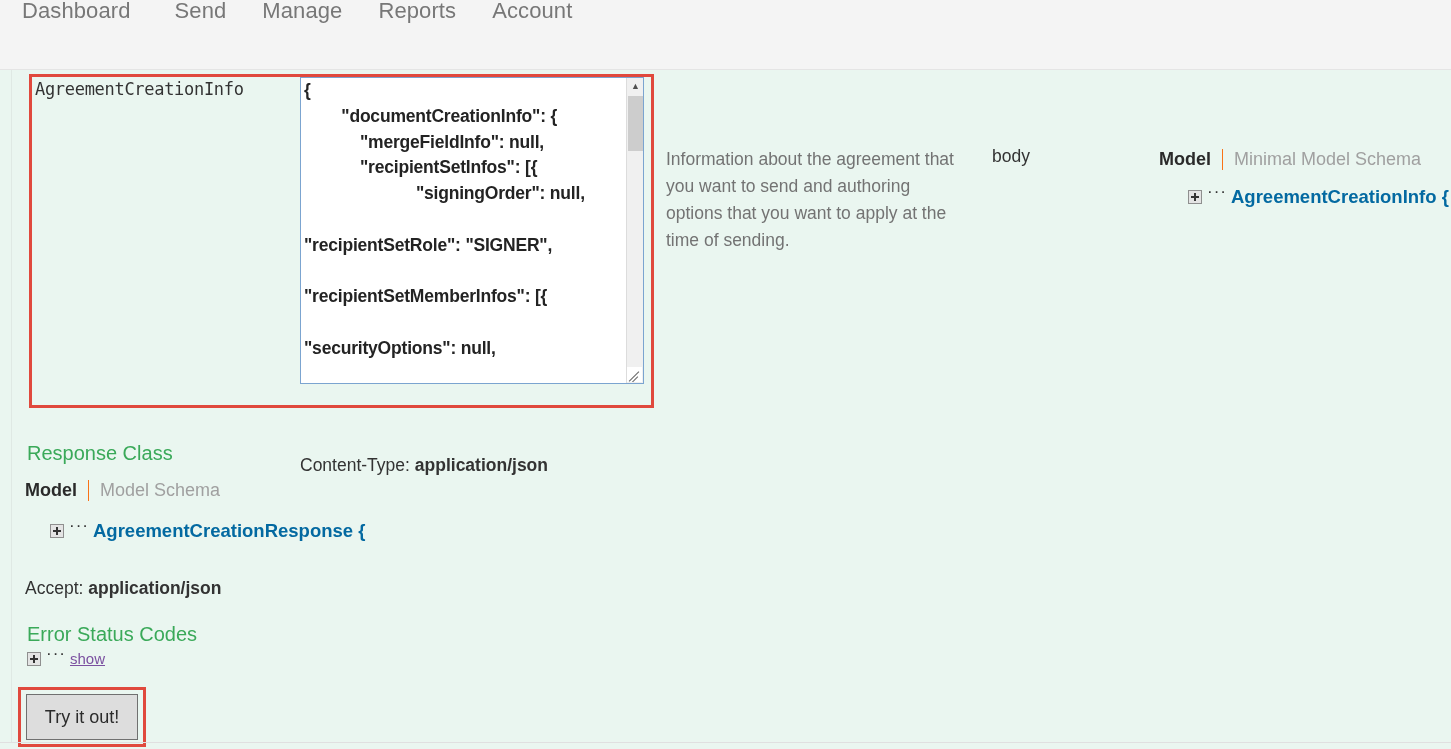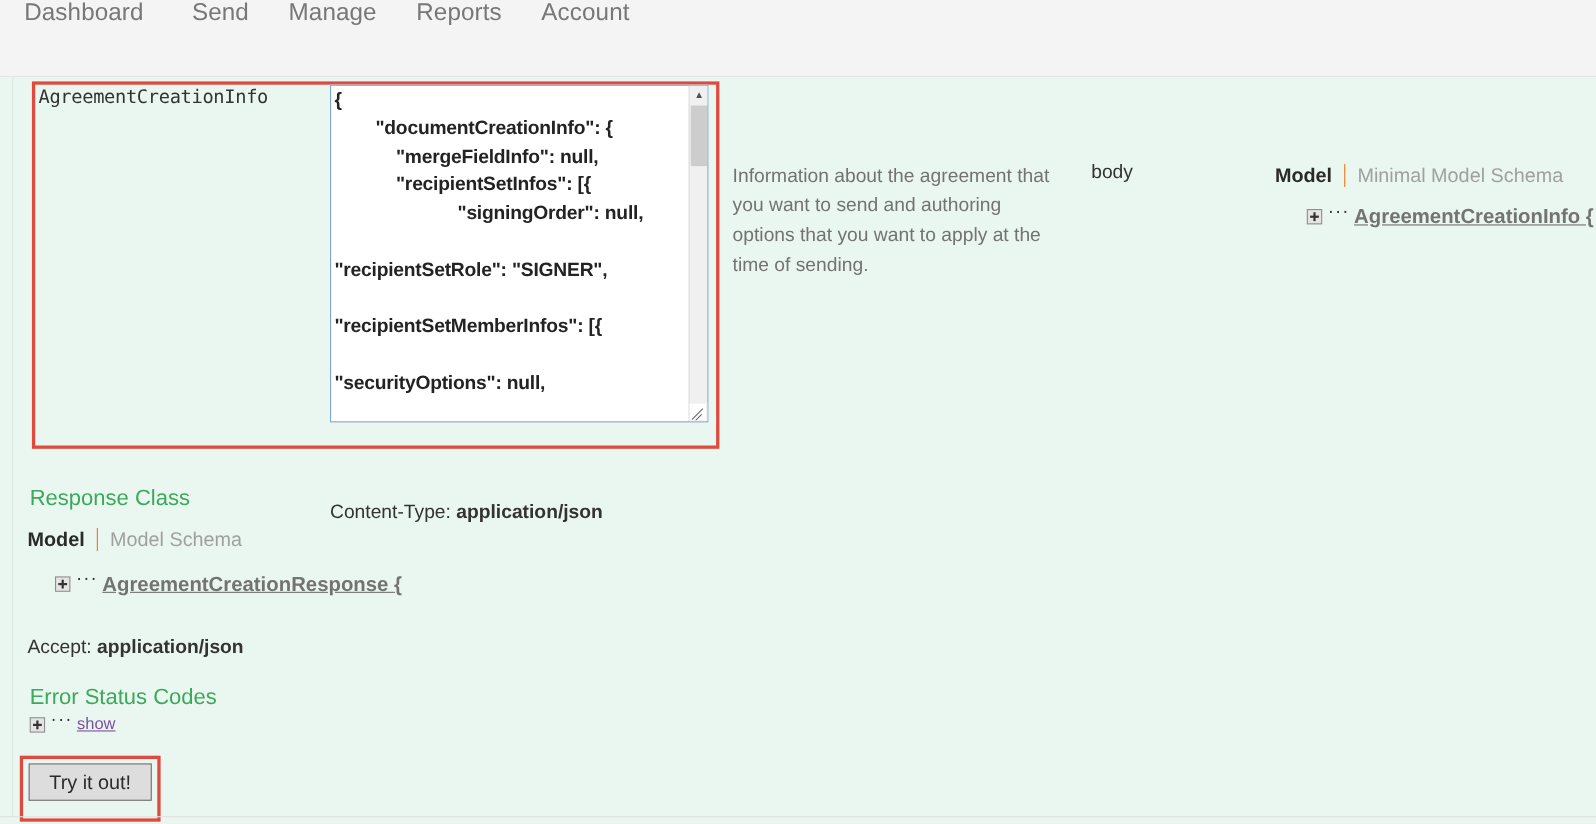--- a/index.html
+++ b/index.html
@@ -228,9 +228,8 @@
   }
   .tree-link {
     font-size: 18.5px;
-    color: #737373;
+    color: #0369a1;
     font-weight: 600;
-    text-decoration: underline;
     cursor: pointer;
     white-space: nowrap;
   }

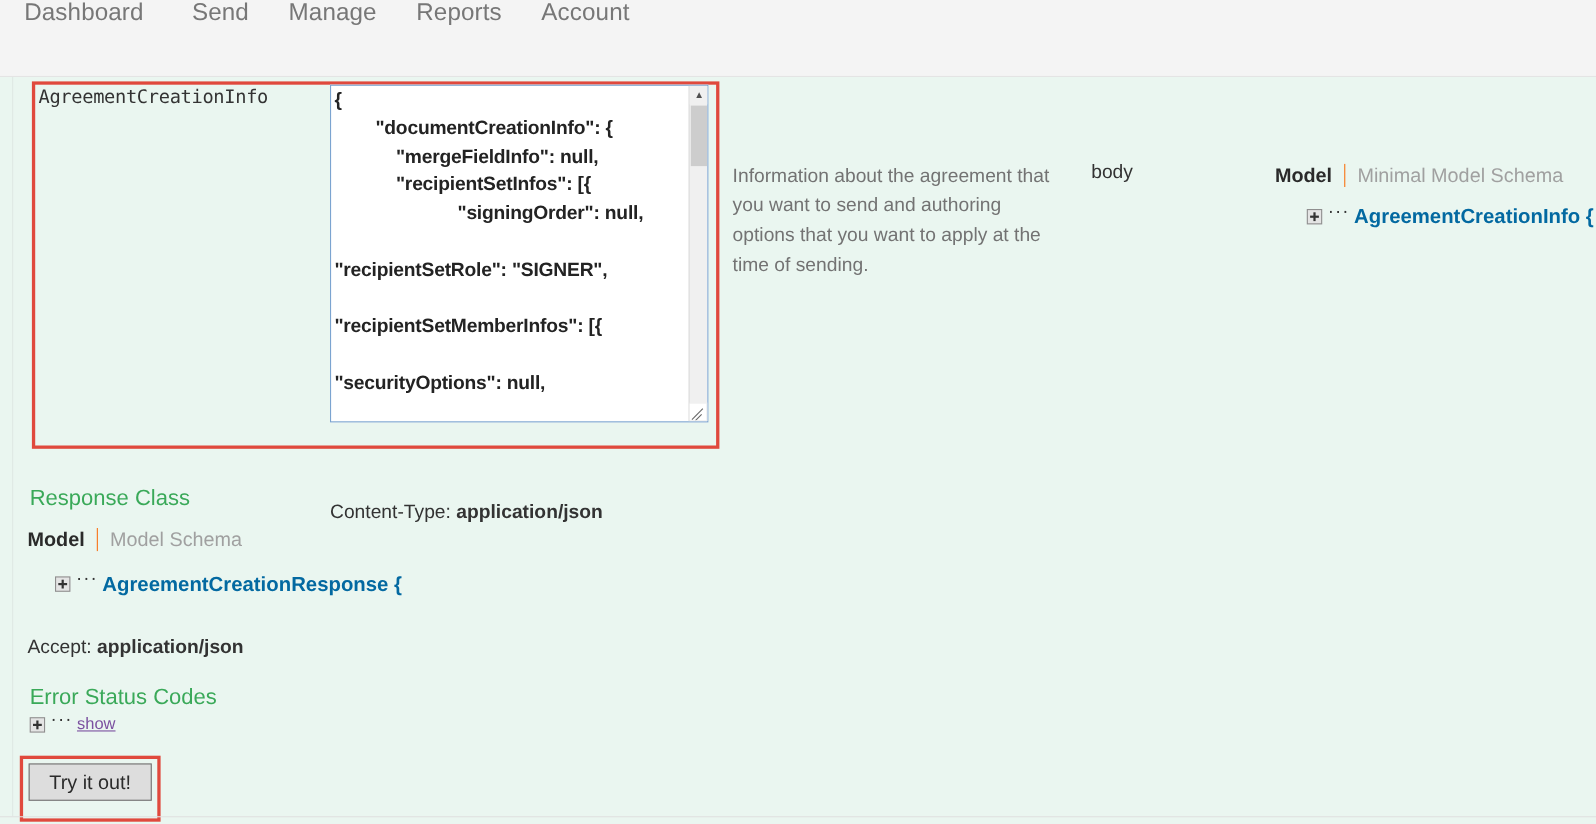--- a/index.html
+++ b/index.html
@@ -285,7 +285,7 @@
   .try-btn {
     position: absolute;
     left: 26px; top: 624px;
-    width: 112px; height: 34px;
+    width: 112px; height: 46px;
     background: #dddddd;
     border: 1px solid #707070;
     font-family: "Liberation Sans", sans-serif;

